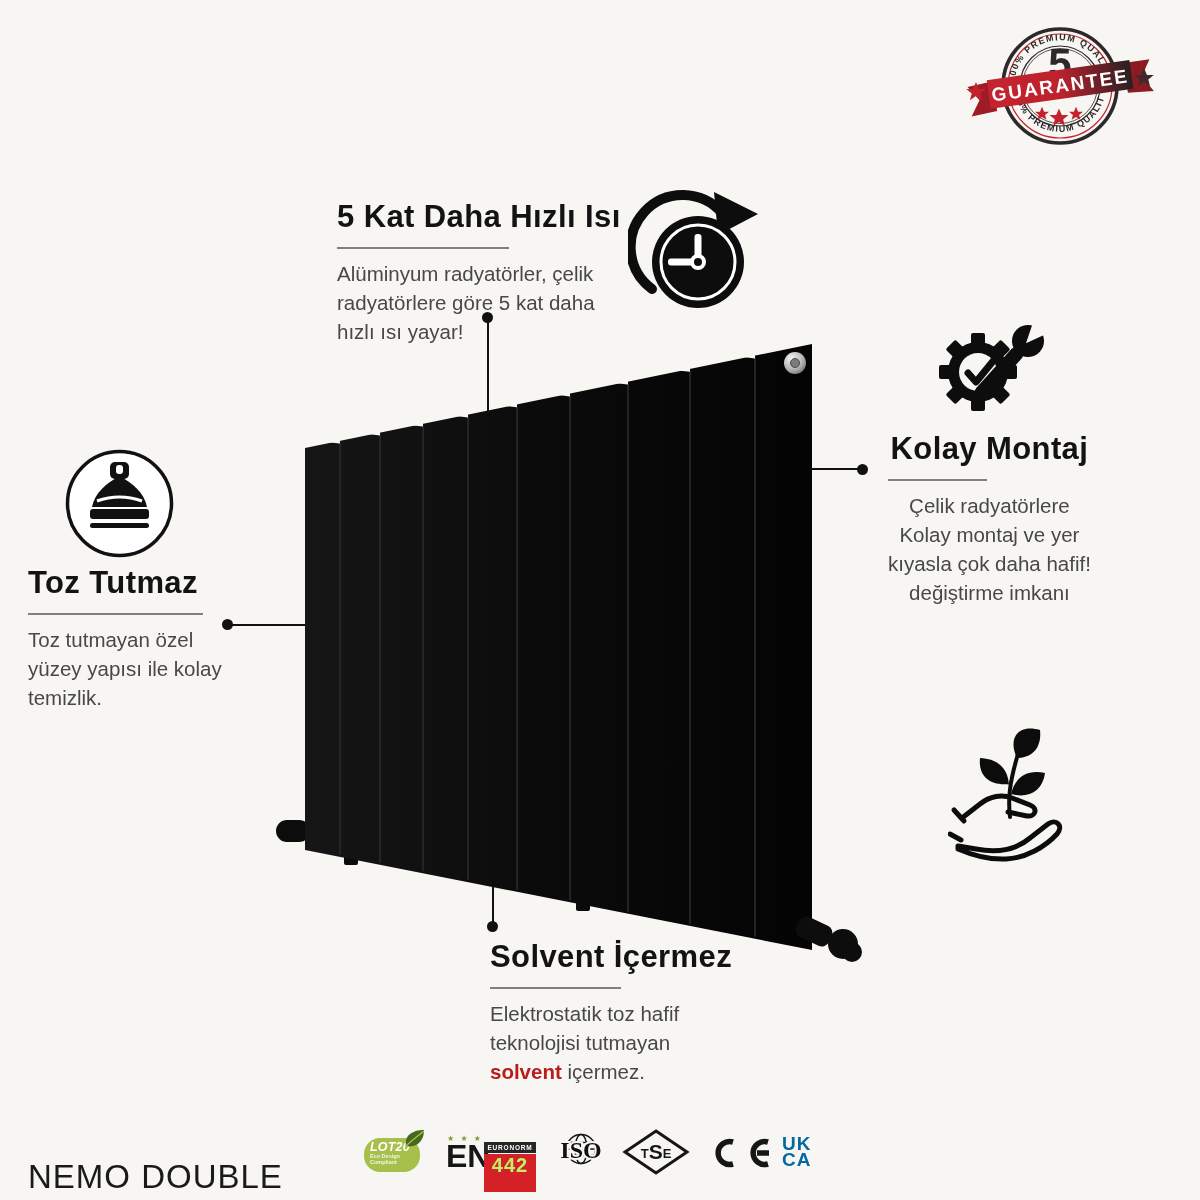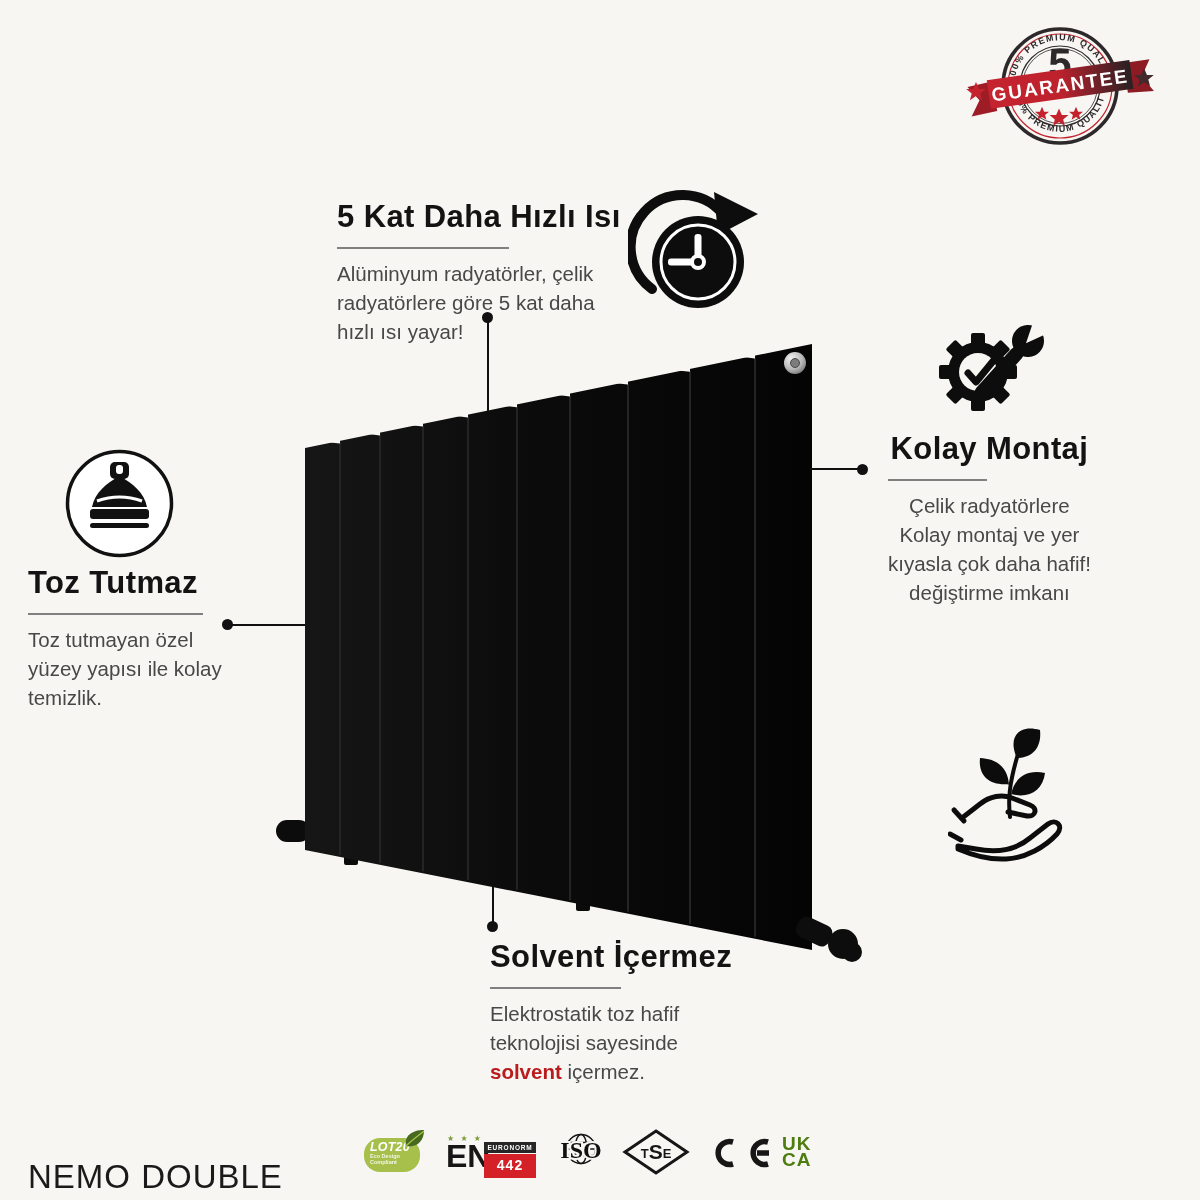--- a/index.html
+++ b/index.html
@@ -247,7 +247,7 @@
     <div class="f-title">Solvent İçermez</div>
     <div class="f-rule" style="width:131px;"></div>
     <div class="f-line">Elektrostatik toz hafif</div>
-    <div class="f-line">teknolojisi sayesinde</div>
+    <div class="f-line">teknolojisi tutmayan</div>
     <div class="f-line"><span class="bold-word">solvent</span><span> içermez.</span></div>
   </div>
 

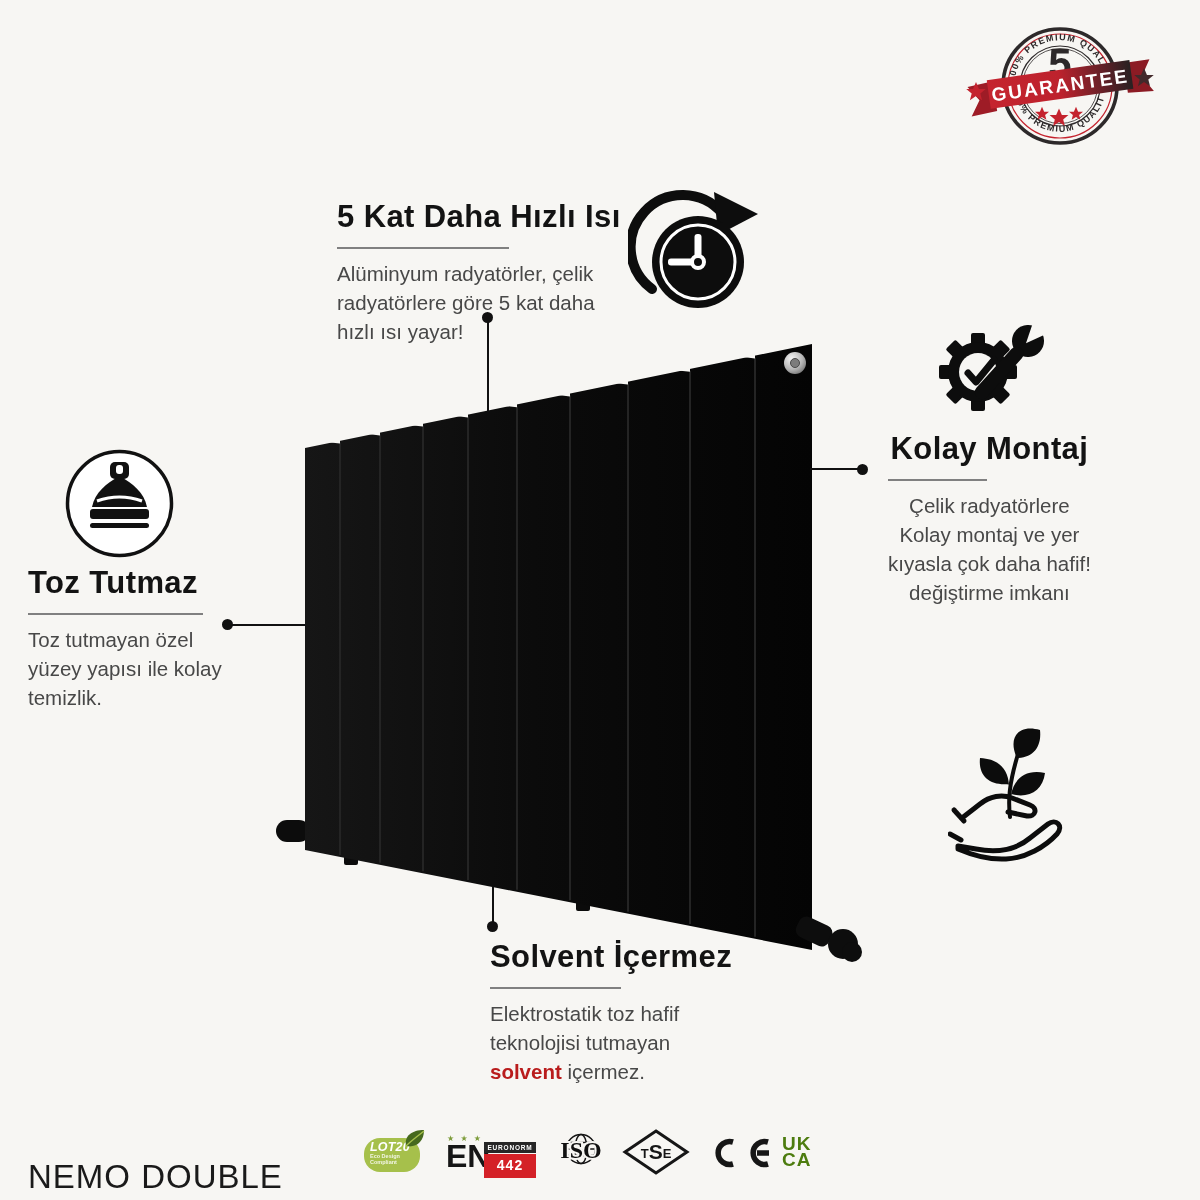--- a/index.html
+++ b/index.html
@@ -50,7 +50,7 @@
   .en442 .num{height:24px;background:#d42127;color:#ffffff;font-size:14px;font-weight:900;
               text-align:center;line-height:22px;letter-spacing:1px;margin-top:1px;}
   .ukca{position:absolute;left:782px;top:1136px;font-size:19px;font-weight:800;line-height:15.5px;
-        letter-spacing:1px;color:#4d7c0f;}
+        letter-spacing:1px;color:#0369a1;}
   svg text{font-family:"Liberation Sans",sans-serif;}
   .iso-text{font-family:"Liberation Serif",serif;}
   .sr{position:absolute;width:1px;height:1px;overflow:hidden;clip:rect(0 0 0 0);white-space:nowrap;}

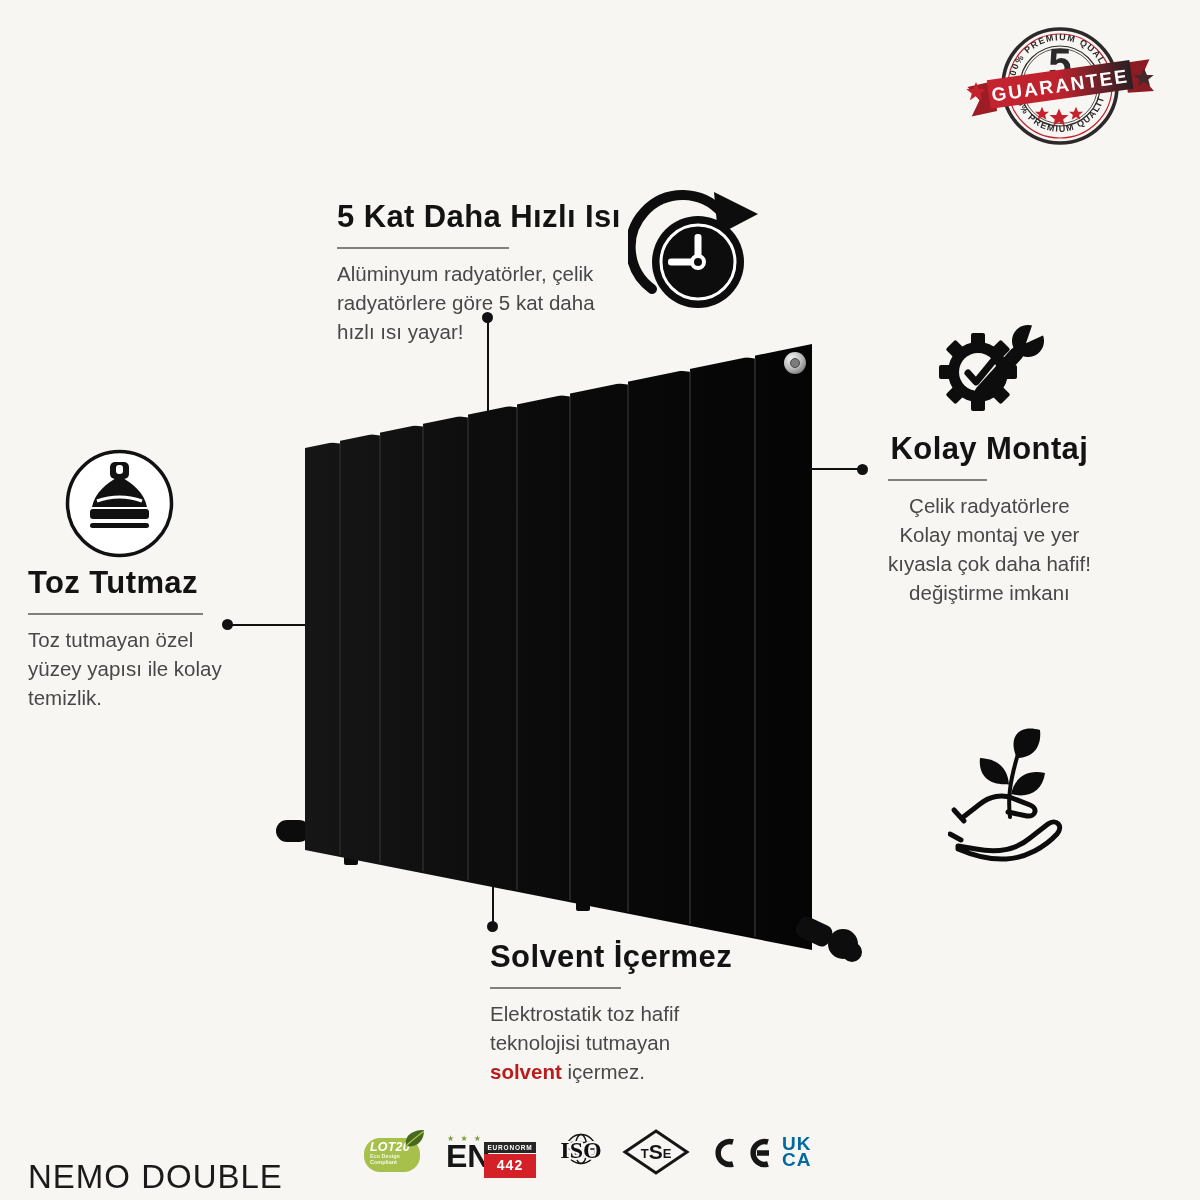--- a/index.html
+++ b/index.html
@@ -47,7 +47,7 @@
   .en442 .col{position:absolute;left:38px;top:6px;width:52px;}
   .en442 .euro{height:11px;background:#262626;color:#fff;font-size:6.5px;font-weight:700;
                letter-spacing:.8px;text-align:center;line-height:11px;}
-  .en442 .num{height:24px;background:#d42127;color:#ffffff;font-size:14px;font-weight:900;
+  .en442 .num{height:38px;background:#d42127;color:#bef264;font-size:20px;font-weight:900;
               text-align:center;line-height:22px;letter-spacing:1px;margin-top:1px;}
   .ukca{position:absolute;left:782px;top:1136px;font-size:19px;font-weight:800;line-height:15.5px;
         letter-spacing:1px;color:#0369a1;}

